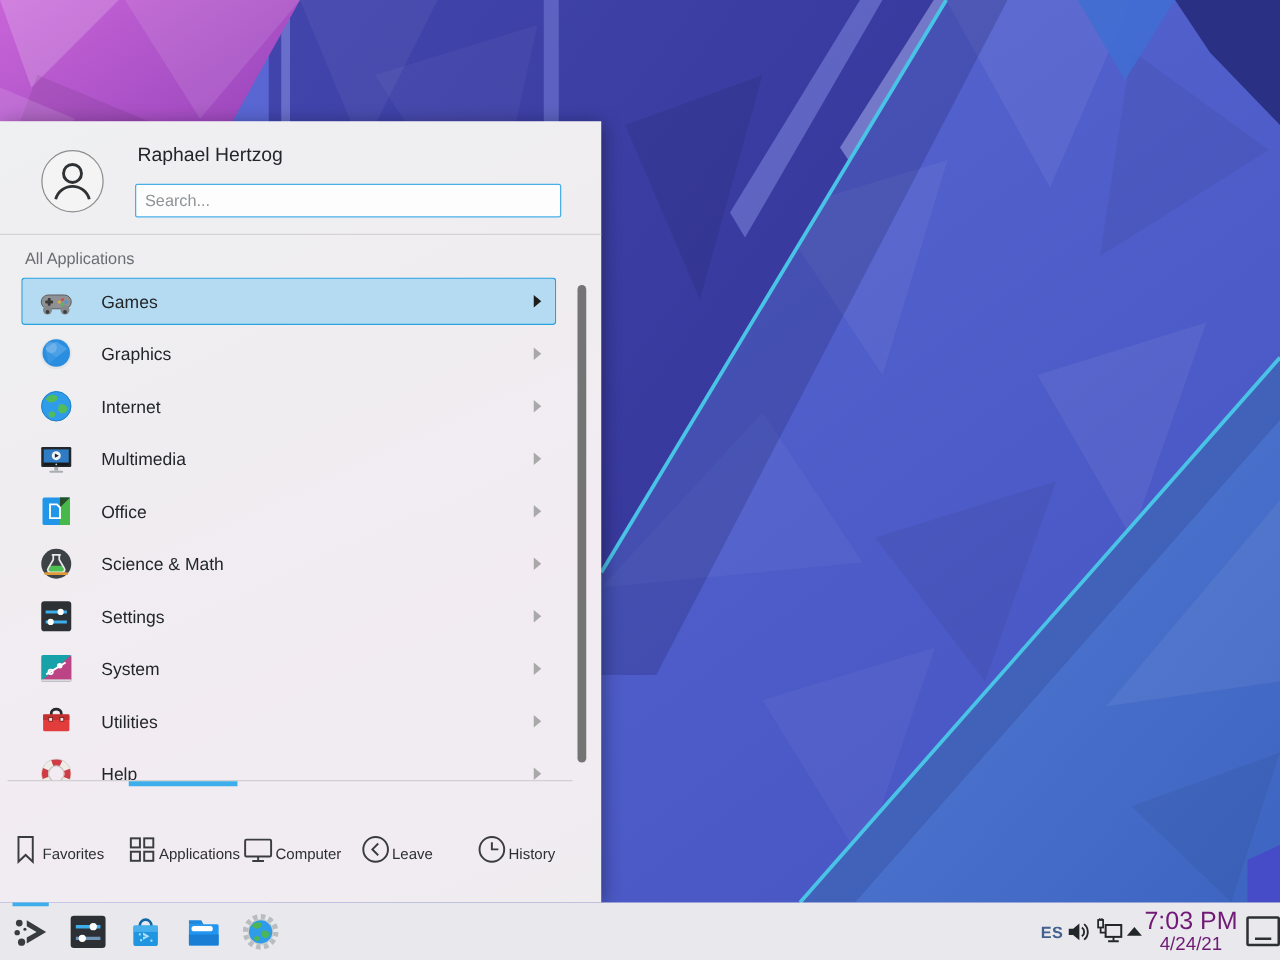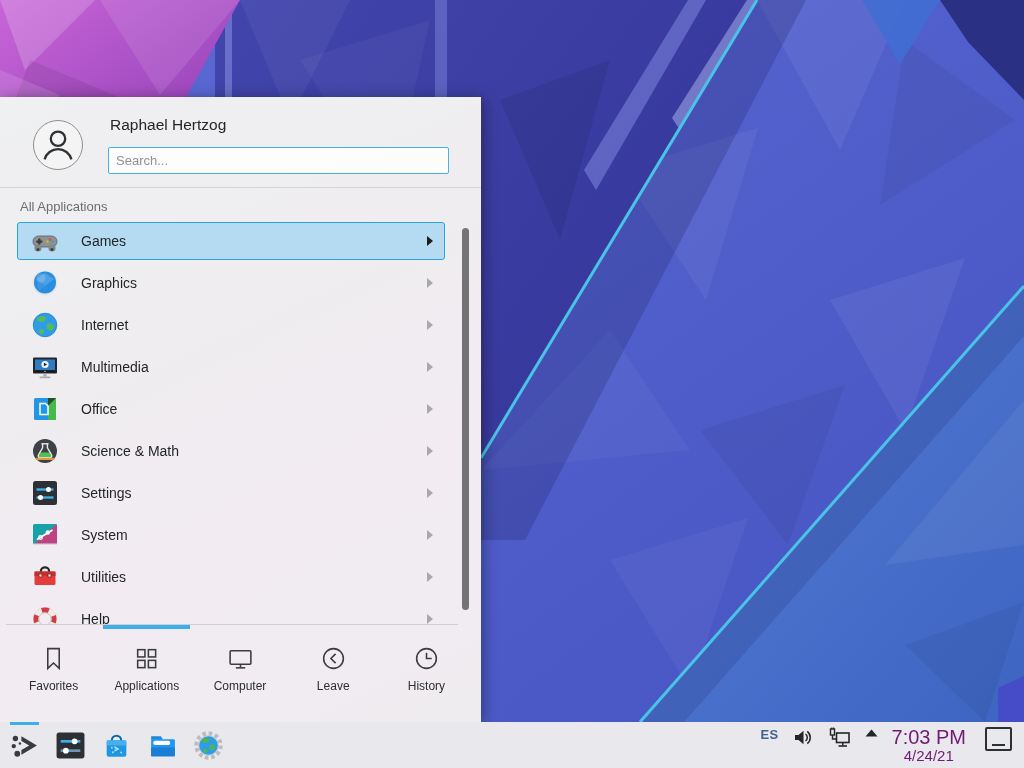--- a/index.html
+++ b/index.html
@@ -44,7 +44,7 @@
   .tabs-sep { position:absolute; left:6px; top:527px; width:452px; height:1px; background:#d2cfd3; }
   .tab-indicator { position:absolute; left:103px; top:528px; width:87px; height:4px; background:#3daee9; }
   .tab-bar { position:absolute; left:7px; top:537px; width:466px; height:80px; display:flex; }
-  .tab { flex:1; display:flex; flex-direction:column; align-items:center; padding-top:11px; cursor:default; }
+  .tab { flex:1; display:flex; flex-direction:row; align-items:center; padding-top:11px; cursor:default; }
   .tab-icon { width:27px; height:27px; }
   .tab-label { margin-top:7px; font-size:12px; color:#2d2f31; }
 

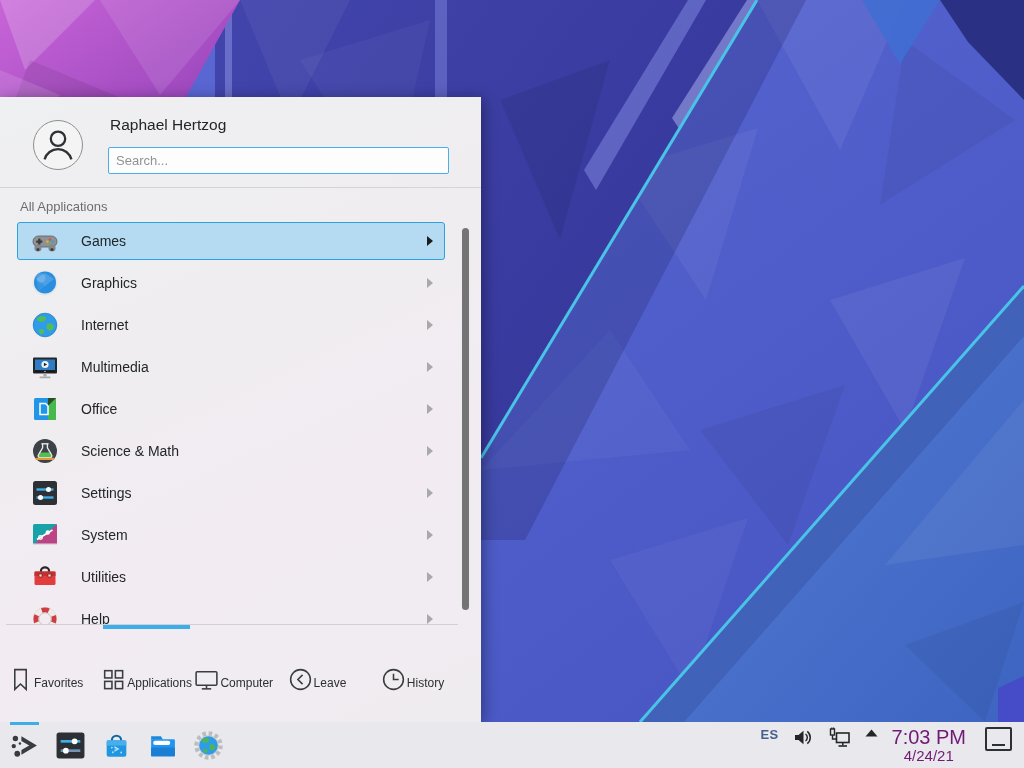--- a/index.html
+++ b/index.html
@@ -55,7 +55,7 @@
   .task-btn { width:31px; height:31px; position:relative; }
   .task-btn svg { width:31px; height:31px; }
   .task-active-line { position:absolute; left:10px; top:0; width:29px; height:3px; background:#3daee9; }
-  .tray { margin-left:auto; display:flex; align-items:flex-start; gap:13px; padding-right:12px; }
+  .tray { margin-left:auto; display:flex; align-items:center; gap:1px; padding-right:0; }
   .kbd-layout { font-size:13px; font-weight:bold; color:#44608e; letter-spacing:.3px; }
   .clock { display:flex; flex-direction:column; align-items:center; line-height:1.02; color:#701a75; }
   .clock-time { font-size:20px; }

